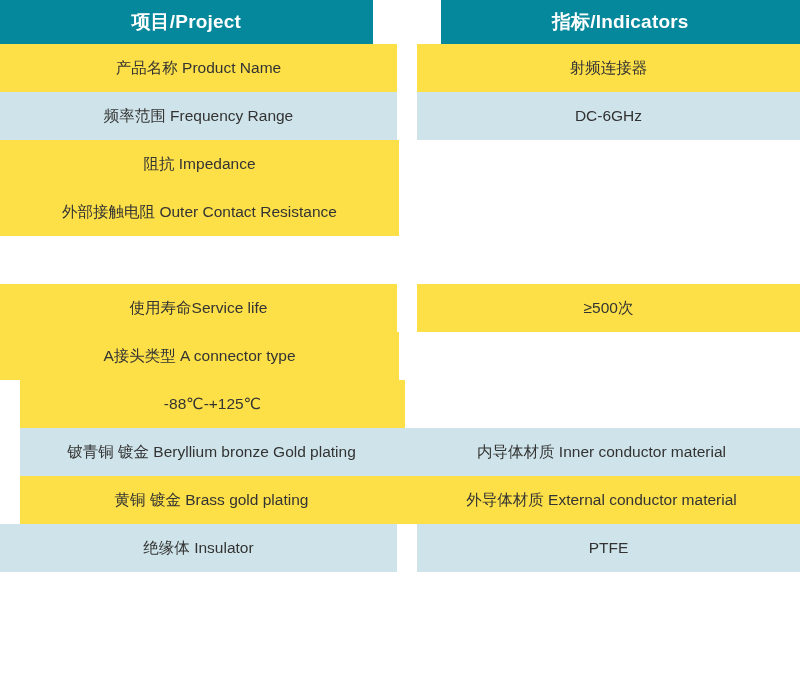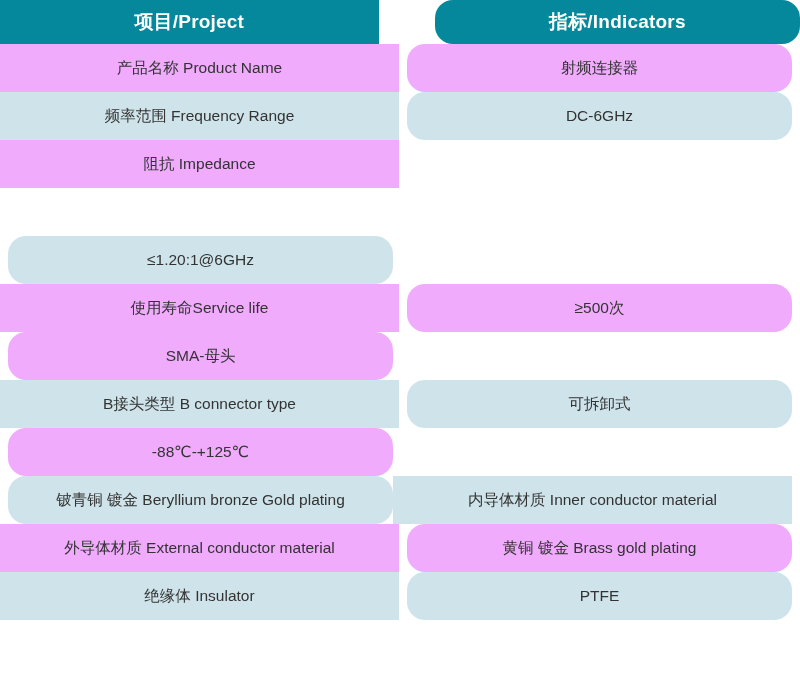--- a/index.html
+++ b/index.html
@@ -49,8 +49,7 @@
   }
   .cell.col-indicator {
     width: 385px;
-    margin-left: 8px;
-    border-radius: 18px;
+    margin-left: 20px;
   }
   .header-row .cell {
     background: #05889b;

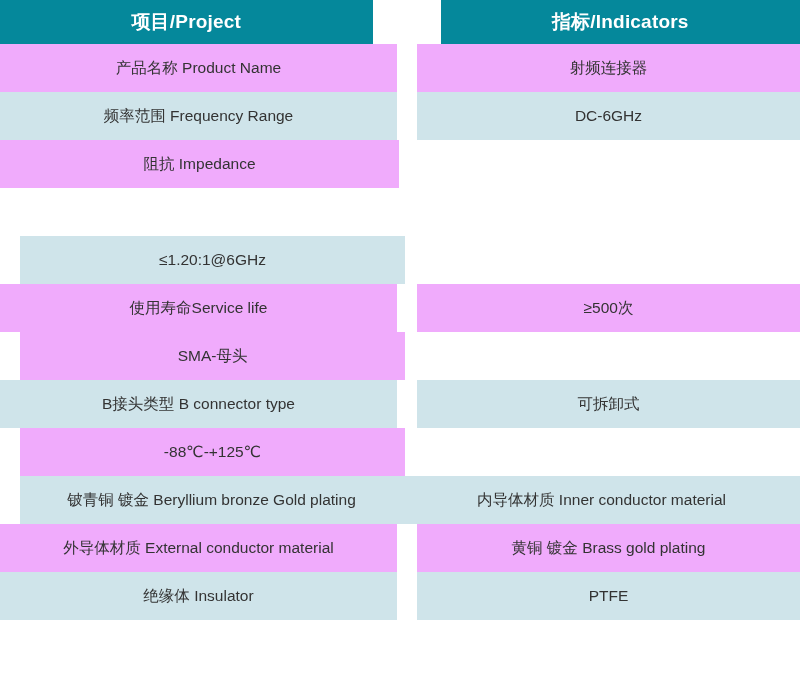--- a/index.html
+++ b/index.html
@@ -67,7 +67,7 @@
     background: #cfe4ea;
   }
   .body-row.shade-white .cell {
-    background: #f0abfc;
+    background: #fde047;
   }
 </style>
 </head>

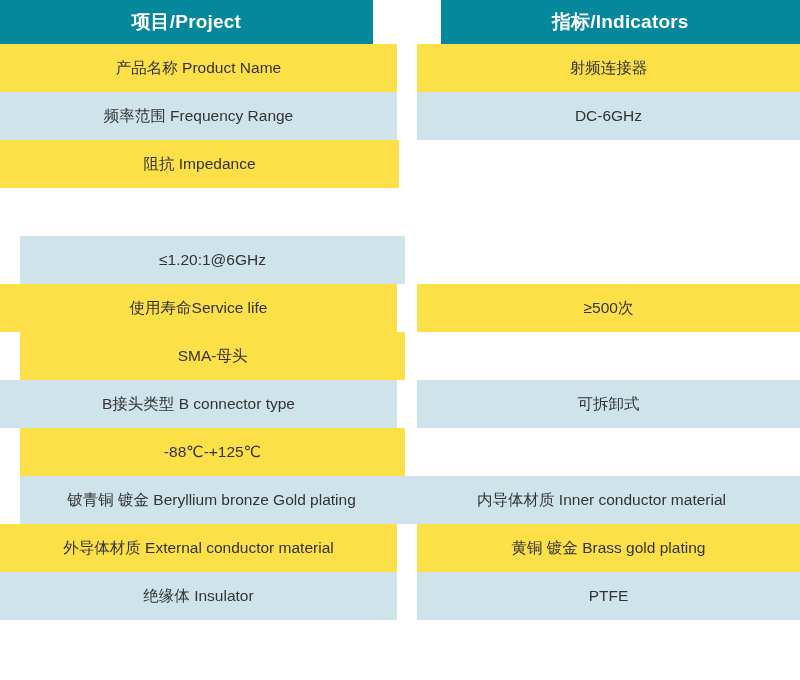--- a/index.html
+++ b/index.html
@@ -91,6 +91,7 @@
         <div class="cell col-project">阻抗 Impedance</div>
       </div>
       <div class="row body-row shade-white">
+        <div class="cell col-project">外部接触电阻 Outer Contact Resistance</div>
       </div>
       <div class="row body-row shade-light">
         <div class="cell col-indicator">≤1.20:1@6GHz</div>

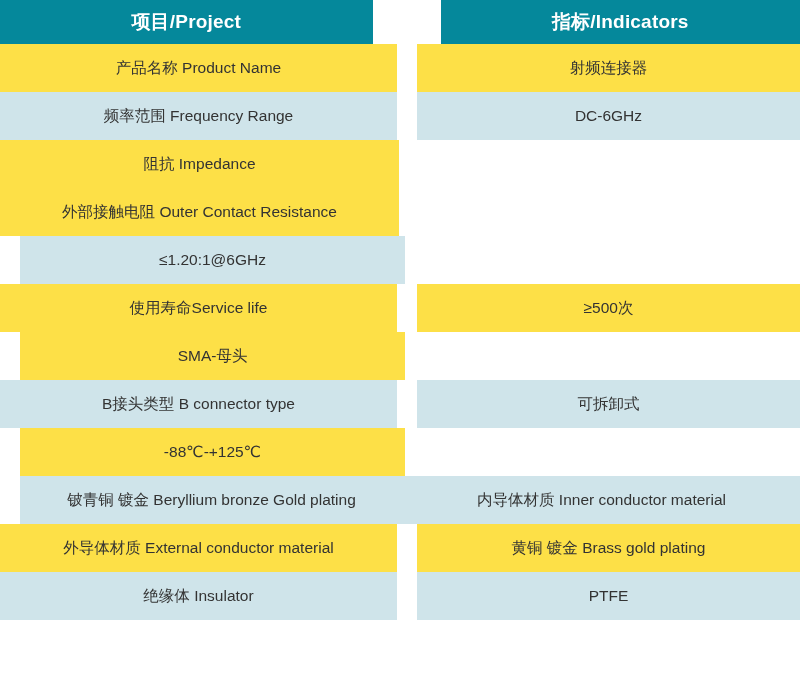--- a/index.html
+++ b/index.html
@@ -94,7 +94,6 @@
         <div class="cell col-project">外部接触电阻 Outer Contact Resistance</div>
       </div>
       <div class="row body-row shade-light">
-        <div class="cell col-indicator">≤1.20:1@6GHz</div>
       </div>
       <div class="row body-row shade-white">
         <div class="cell col-project">使用寿命Service life</div>

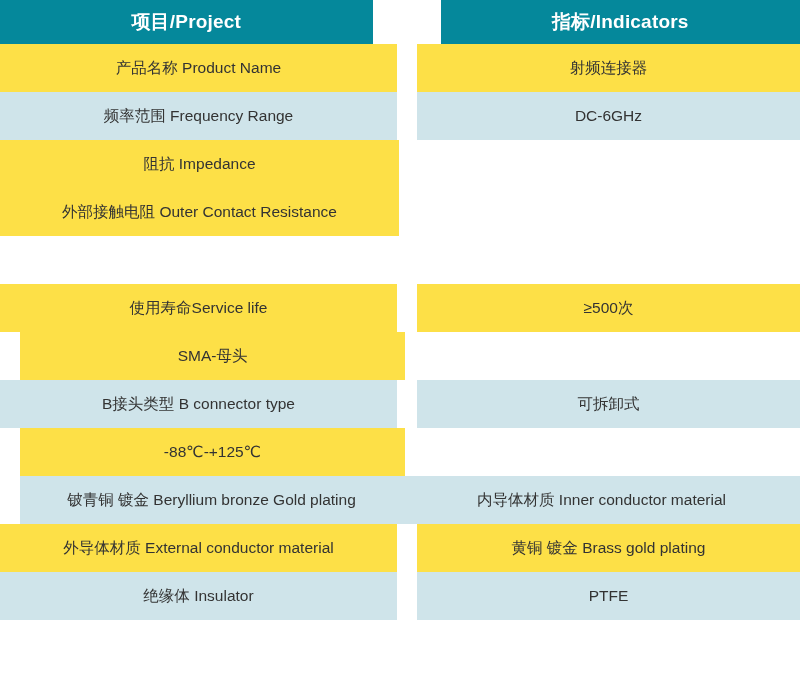--- a/index.html
+++ b/index.html
@@ -100,6 +100,7 @@
         <div class="cell col-indicator">≥500次</div>
       </div>
       <div class="row body-row shade-white">
+        <div class="cell col-project">A接头类型 A connector type</div>
         <div class="cell col-indicator">SMA-母头</div>
       </div>
       <div class="row body-row shade-light">

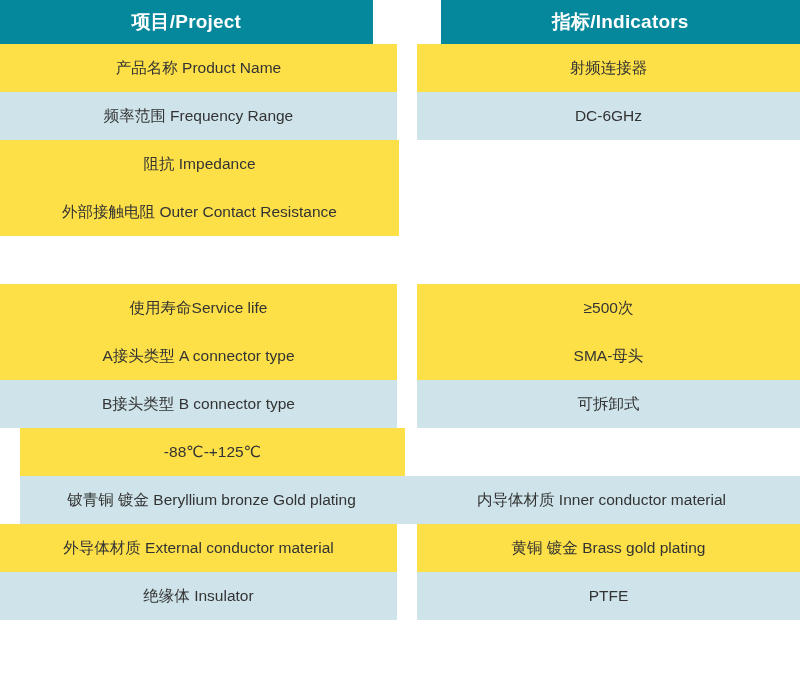--- a/index.html
+++ b/index.html
@@ -101,7 +101,6 @@
       </div>
       <div class="row body-row shade-white">
         <div class="cell col-project">A接头类型 A connector type</div>
-        <div class="cell col-indicator">SMA-母头</div>
       </div>
       <div class="row body-row shade-light">
         <div class="cell col-project">B接头类型 B connector type</div>

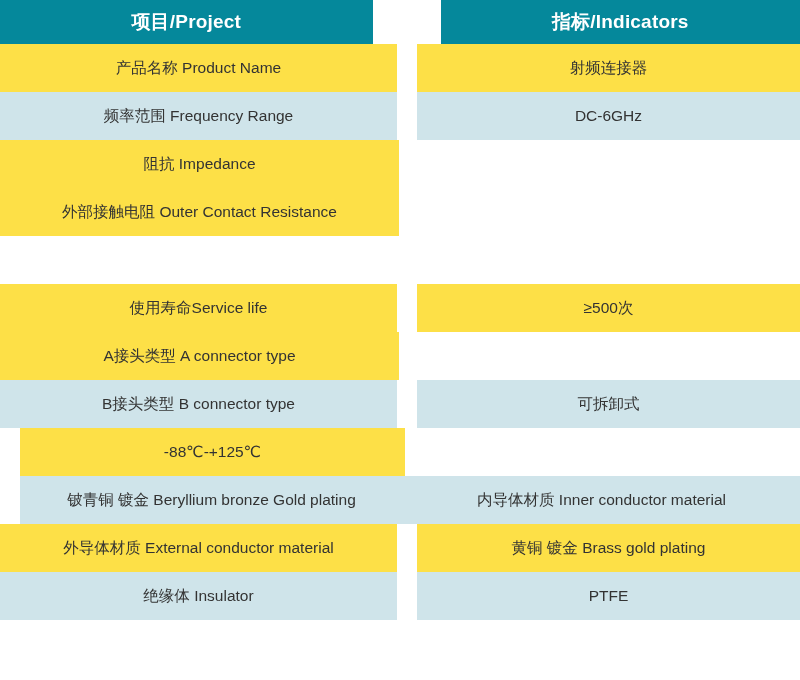--- a/index.html
+++ b/index.html
@@ -102,10 +102,6 @@
       <div class="row body-row shade-white">
         <div class="cell col-project">A接头类型 A connector type</div>
       </div>
-      <div class="row body-row shade-light">
-        <div class="cell col-project">B接头类型 B connector type</div>
-        <div class="cell col-indicator">可拆卸式</div>
-      </div>
       <div class="row body-row shade-white">
         <div class="cell col-indicator">-88℃-+125℃</div>
       </div>

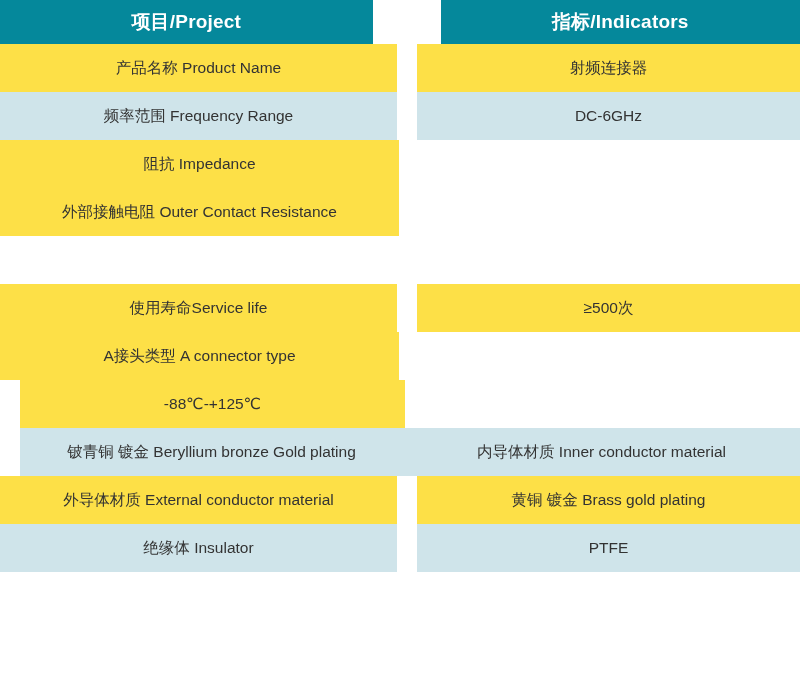--- a/index.html
+++ b/index.html
@@ -110,8 +110,8 @@
         <div class="cell col-project">内导体材质 Inner conductor material</div>
       </div>
       <div class="row body-row shade-white">
+        <div class="cell col-indicator">黄铜 镀金 Brass gold plating</div>
         <div class="cell col-project">外导体材质 External conductor material</div>
-        <div class="cell col-indicator">黄铜 镀金 Brass gold plating</div>
       </div>
       <div class="row body-row shade-light">
         <div class="cell col-project">绝缘体 Insulator</div>

